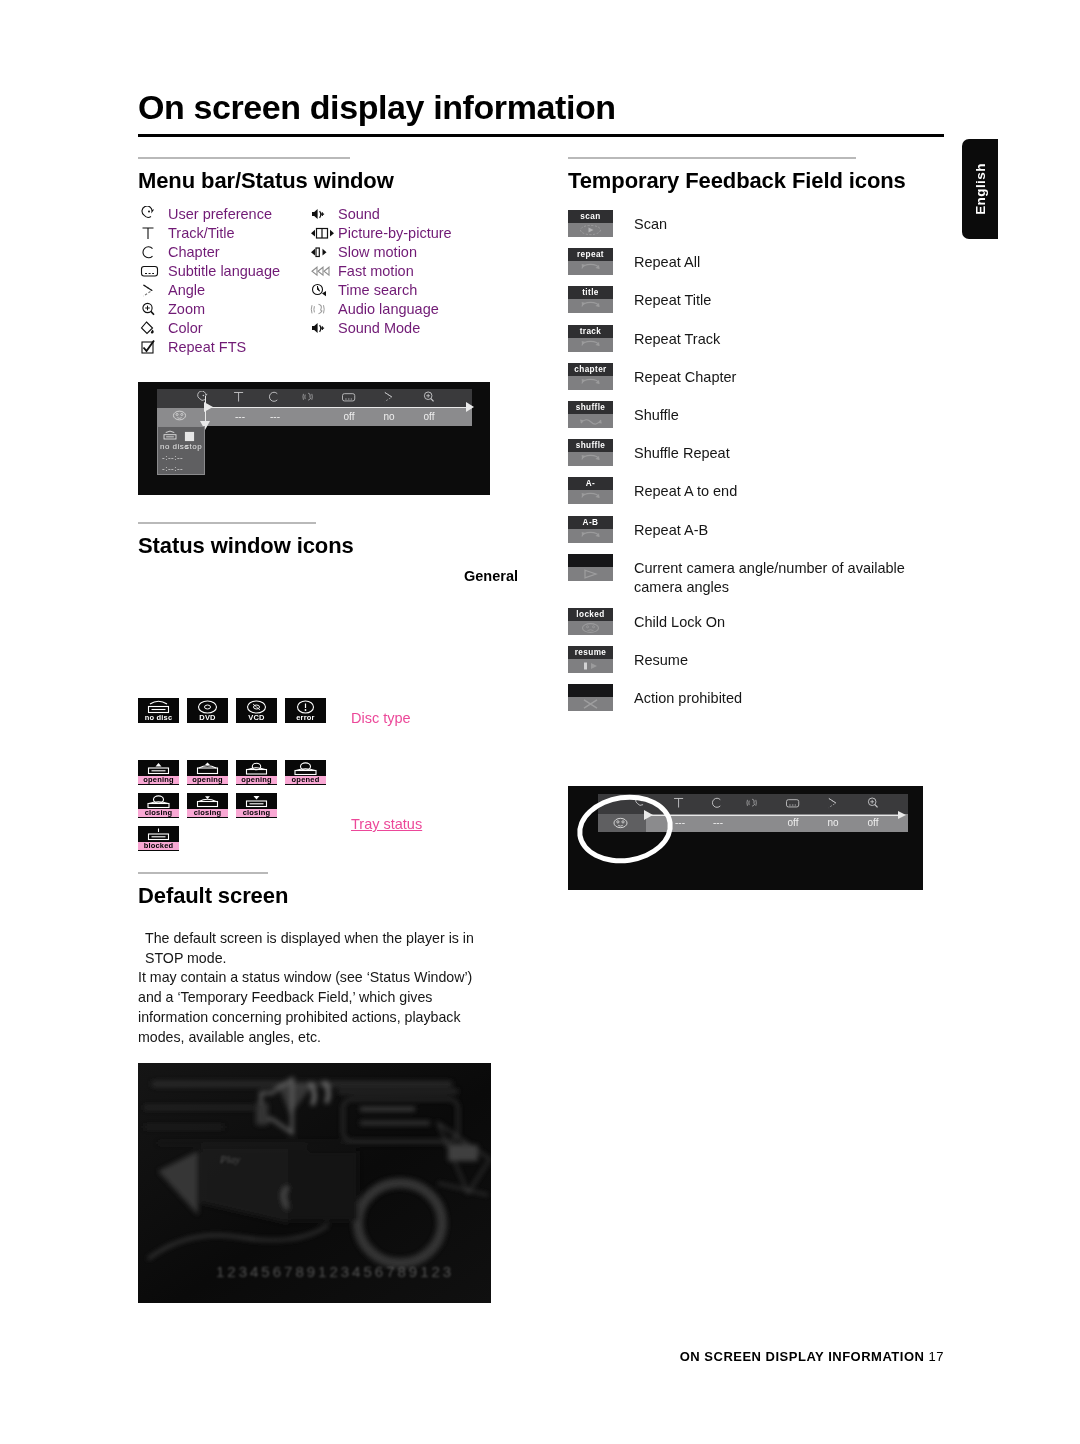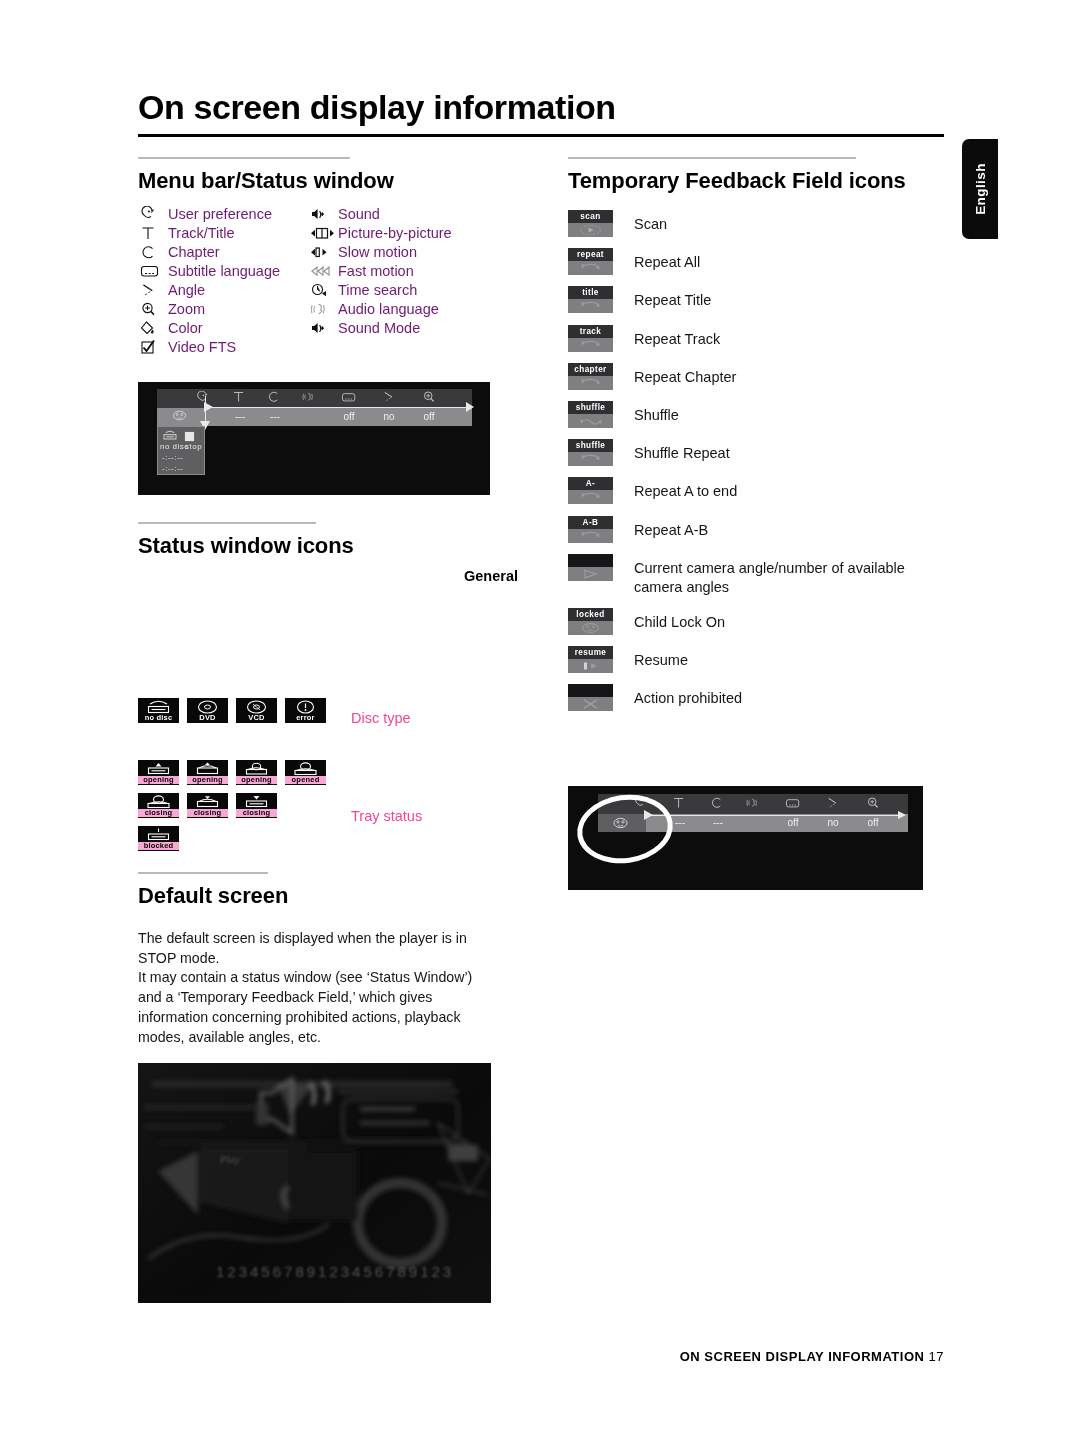--- a/index.html
+++ b/index.html
@@ -413,7 +413,7 @@
               <path d="M3.5 8.5 L6.5 12 L14 1.5" fill="none" stroke="#111" stroke-width="1.9"></path>
             </svg>
         </span>
-        <span class="mb-label">Video FTS</span>
+        <span class="mb-label">Repeat FTS</span>
       </div>
     </div>
 

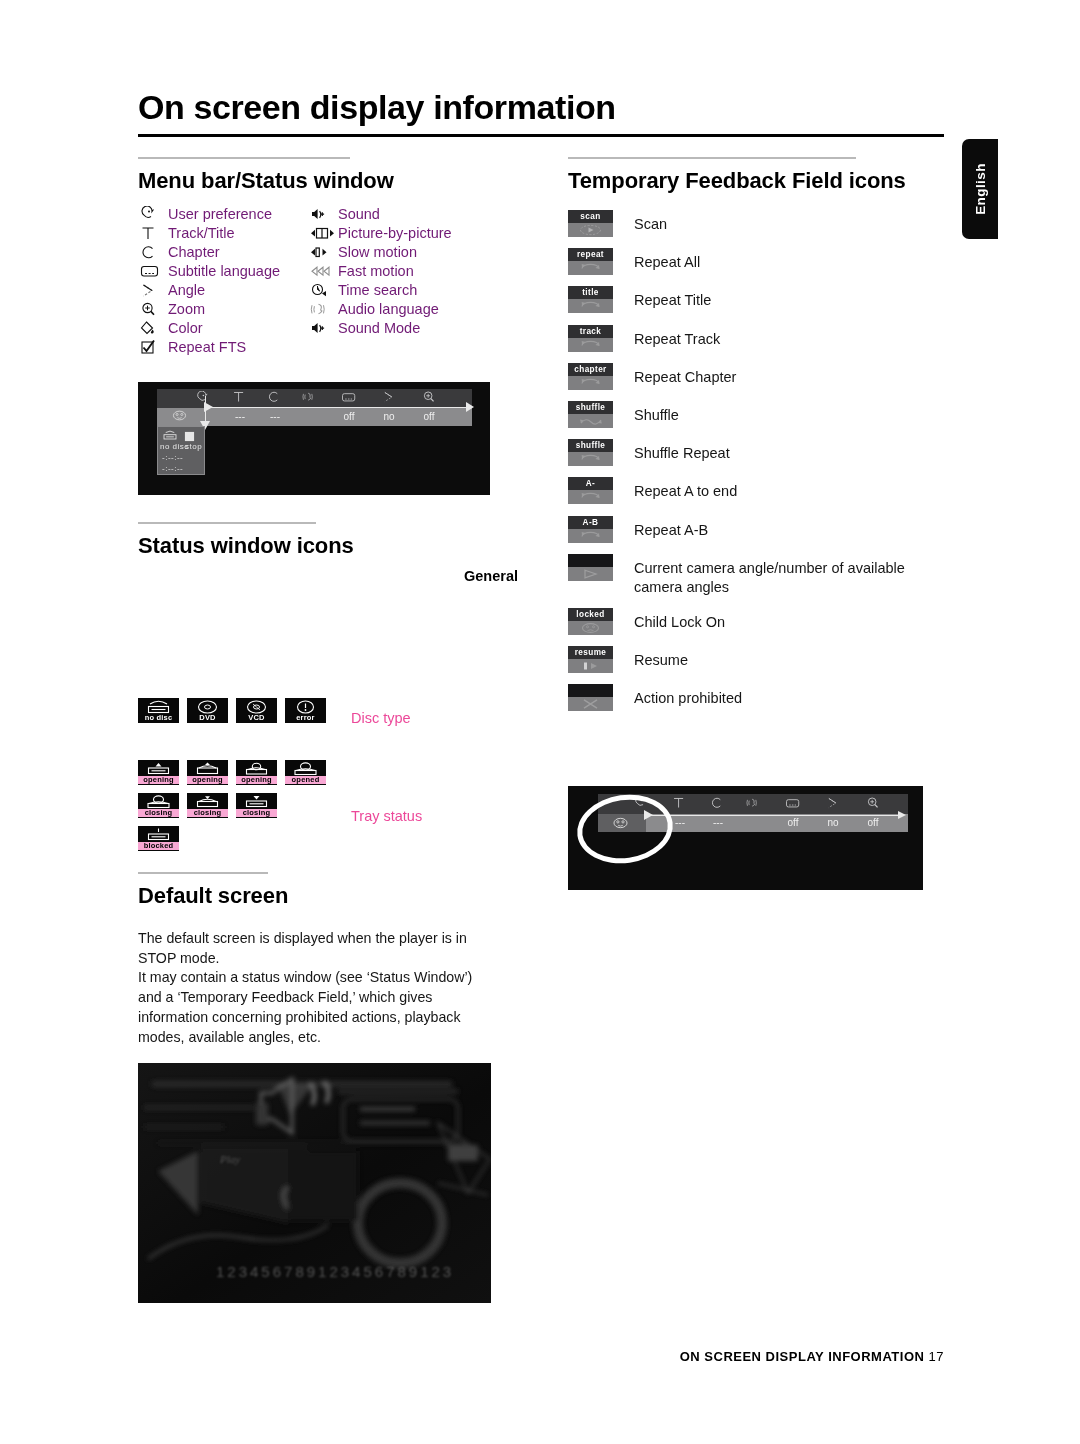--- a/index.html
+++ b/index.html
@@ -690,7 +690,7 @@
         </svg>
       <span class="tile-txt">closing</span>
     </div>
-    <div class="grid-caption" style="left:213px;top:110px;">Tray status</div>
+    <div class="grid-caption" style="left:213px;top:118px;text-decoration:underline;">Tray status</div>
   </div>
 
   <div class="tile-row">

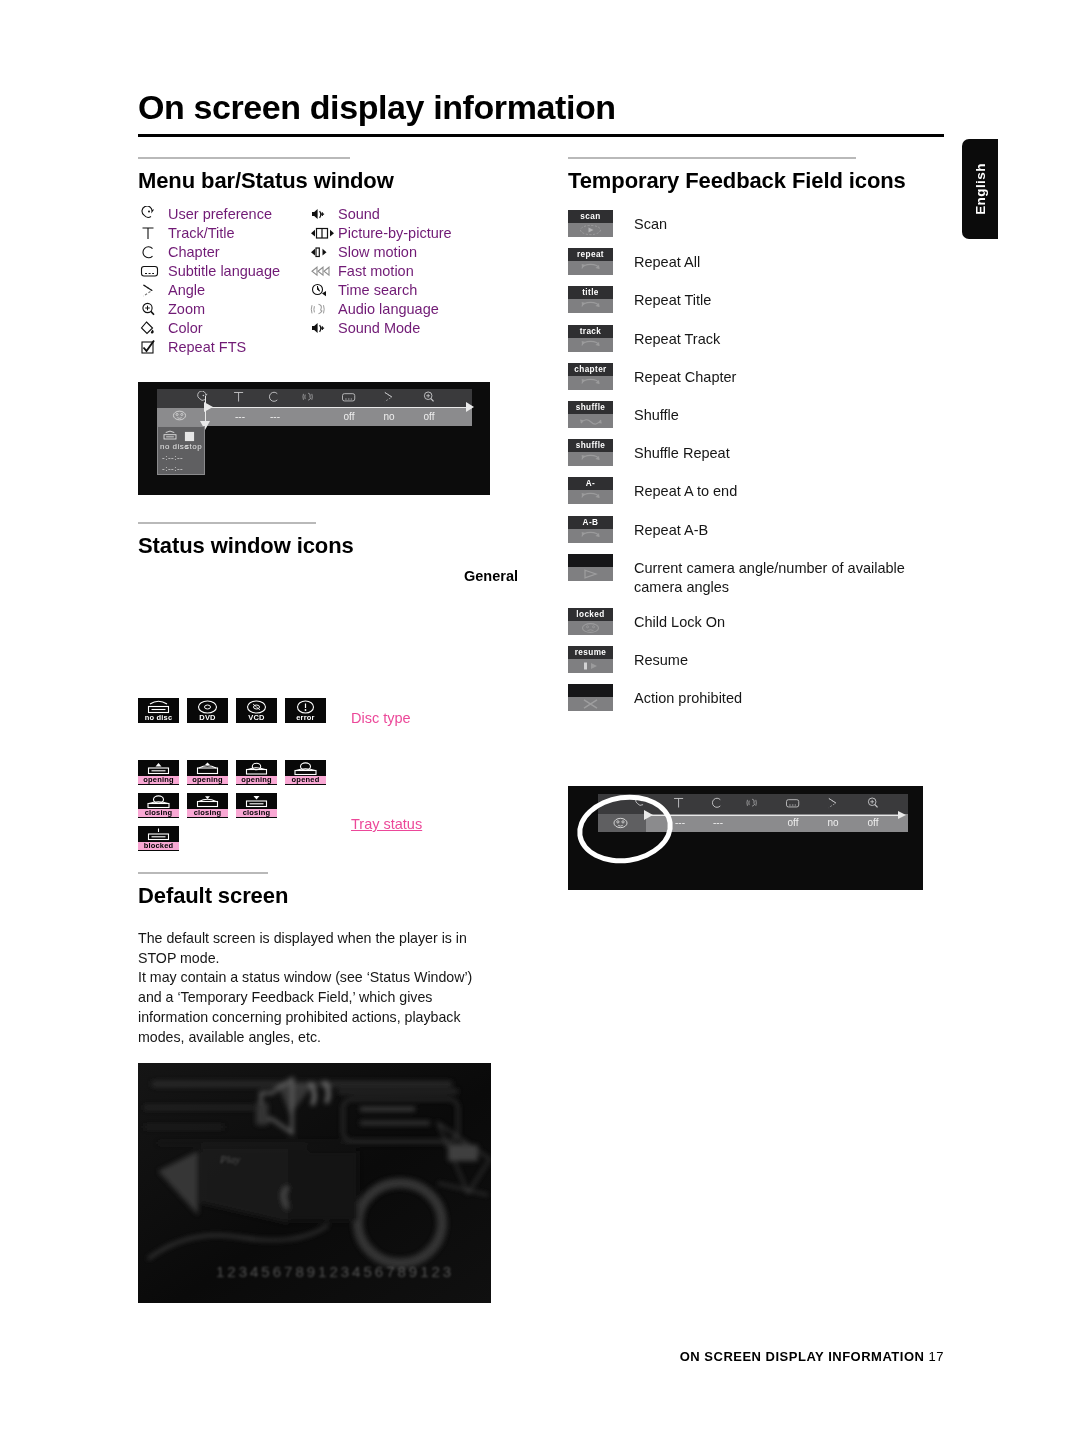--- a/index.html
+++ b/index.html
@@ -708,7 +708,7 @@
 <div id="default-sec">
   <div class="sec-rule"></div>
   <h2 class="sec-head">Default screen</h2>
-  <p class="body-txt" style="margin-bottom:0;">The default screen is displayed when the player is in STOP mode.</p>
+  <p class="body-txt" style="margin-bottom:0;margin-left:7px;">The default screen is displayed when the player is in STOP mode.</p>
   <p class="body-txt" style="margin-top:0;">It may contain a status window (see ‘Status Window’) and a ‘Temporary Feedback Field,’ which gives information concerning prohibited actions, playback modes, available angles, etc.</p>
 </div>
 

